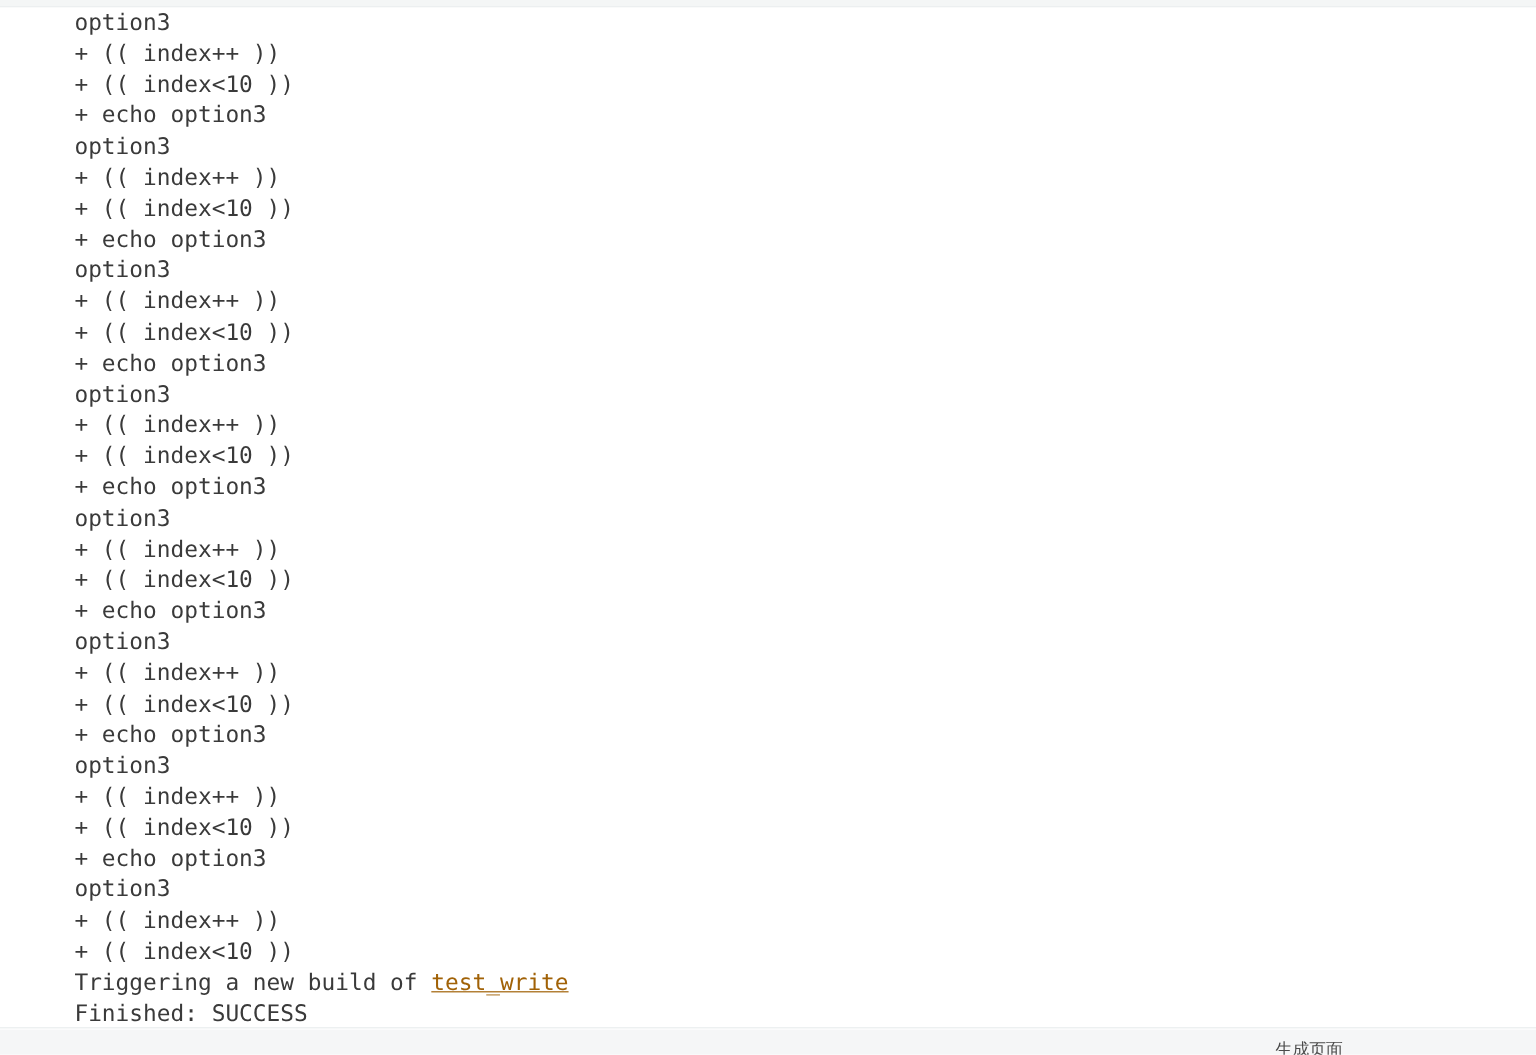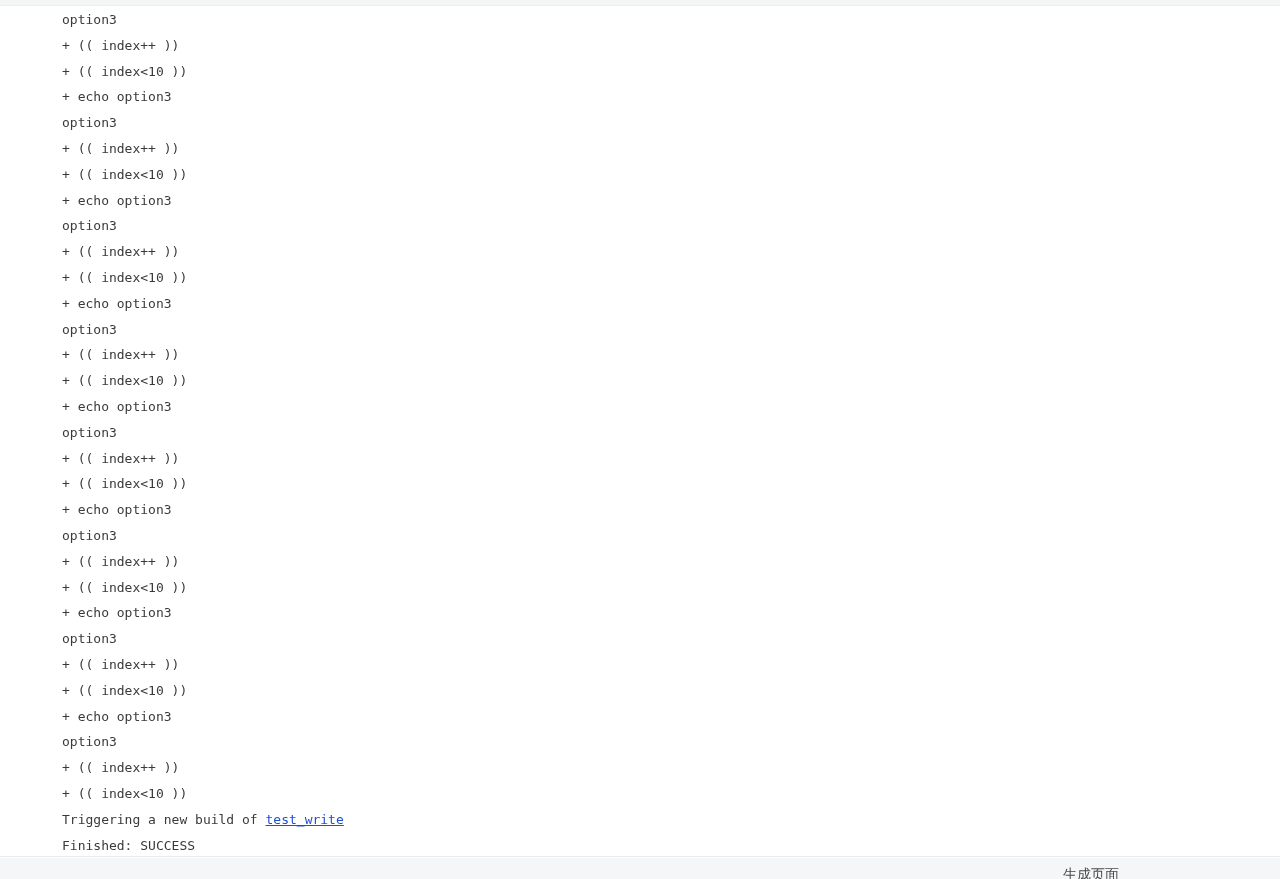--- a/index.html
+++ b/index.html
@@ -48,7 +48,7 @@
     left: 62px;
     top: 0px;
     font-family: "DejaVu Sans Mono", "Liberation Mono", monospace;
-    font-size: 13px;
+    font-size: 19px;
     line-height: 25.8px;
     color: #3a3a3a;
     white-space: pre;

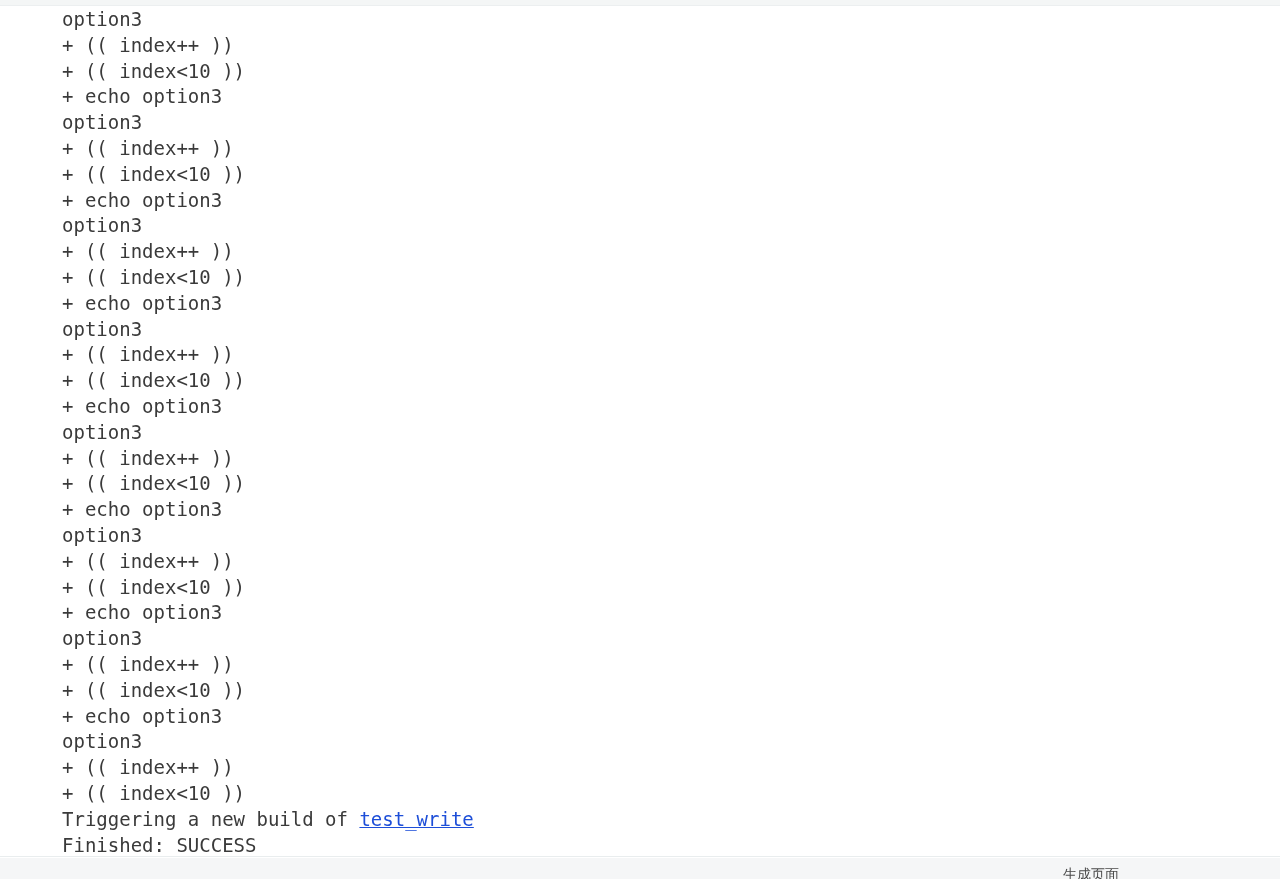--- a/index.html
+++ b/index.html
@@ -63,7 +63,7 @@
 
   .console-line a,
   .build-link {
-    color: #1d4ed8;
+    color: #a16207;
   }
 
   

